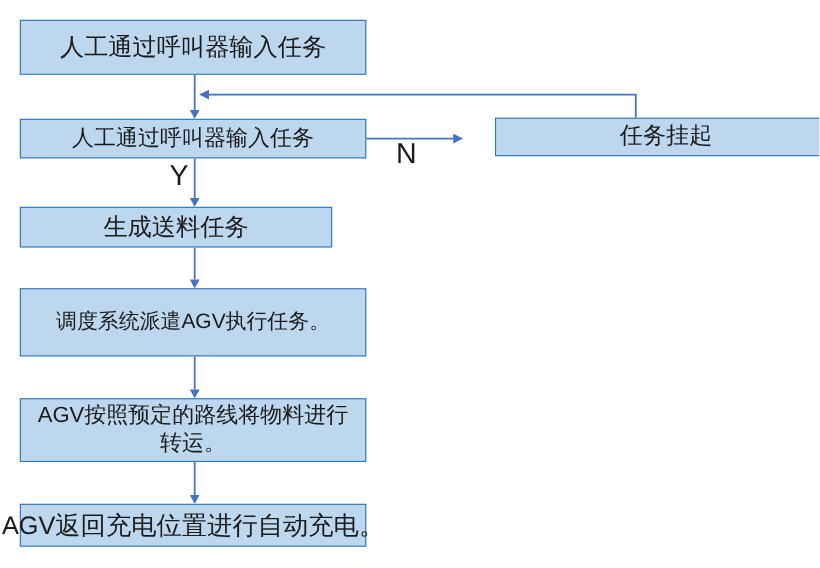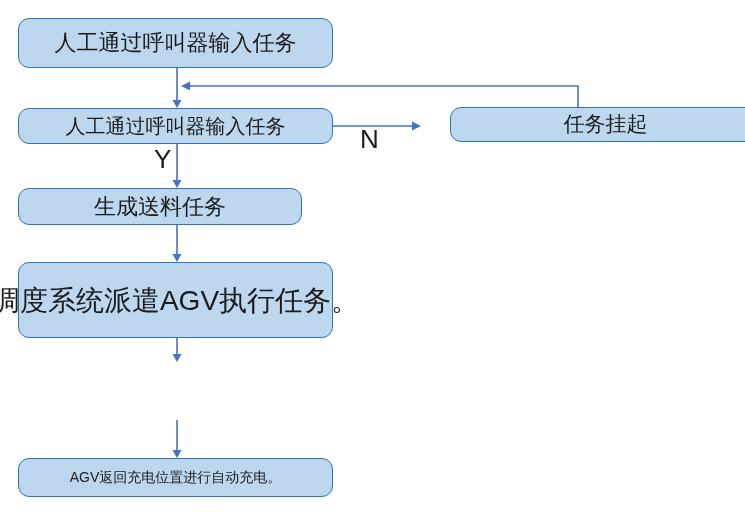--- a/index.html
+++ b/index.html
@@ -38,7 +38,7 @@
     box-sizing: border-box;
     background: var(--node-fill, #BDD7EE);
     border: 1.6px solid var(--node-border, #2E75B6);
-    border-radius: 11px;
+    border-radius: 0;
     display: flex;
     flex-direction: column;
     align-items: center;

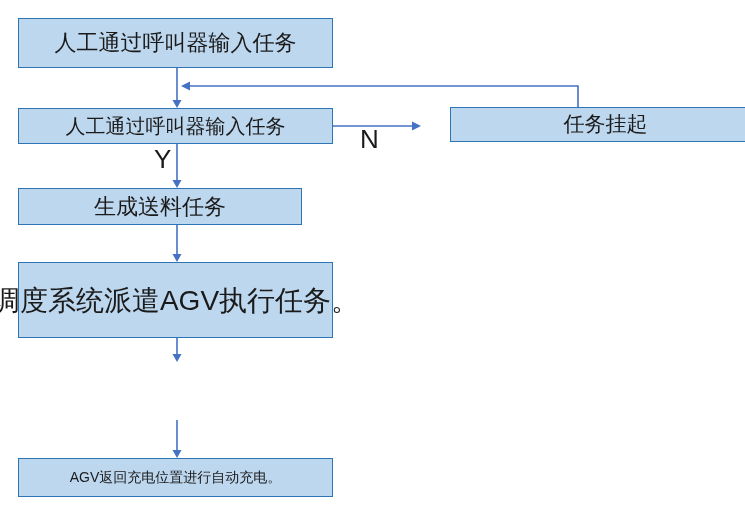--- a/index.html
+++ b/index.html
@@ -119,7 +119,7 @@
     <span>生成送料任务</span>
   </div>
 
-  <div class="node" style="left:18px; top:262px; width:315px; height:76px; font-size:28px;">
+  <div class="node" style="left:18px; top:262px; width:315px; height:62px; font-size:19px;">
     <span>调度系统派遣AGV执行任务。</span>
   </div>
 

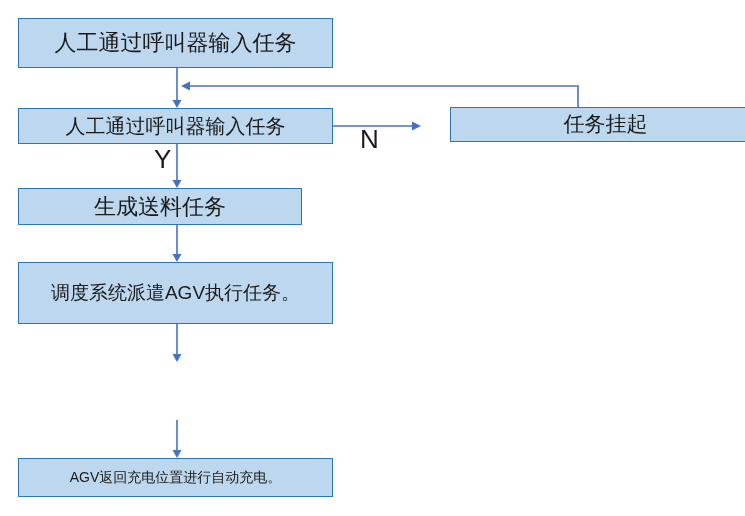--- a/index.html
+++ b/index.html
@@ -123,6 +123,10 @@
     <span>调度系统派遣AGV执行任务。</span>
   </div>
 
+  <div class="node" style="left:18px; top:362px; width:315px; height:58px; font-size:20px;">
+    <span>AGV按照预定的路线将物料进行</span>
+    <span>转运。</span>
+  </div>
 
   <div class="node" style="left:18px; top:458px; width:315px; height:39px; font-size:14px;">
     <span>AGV返回充电位置进行自动充电。</span>

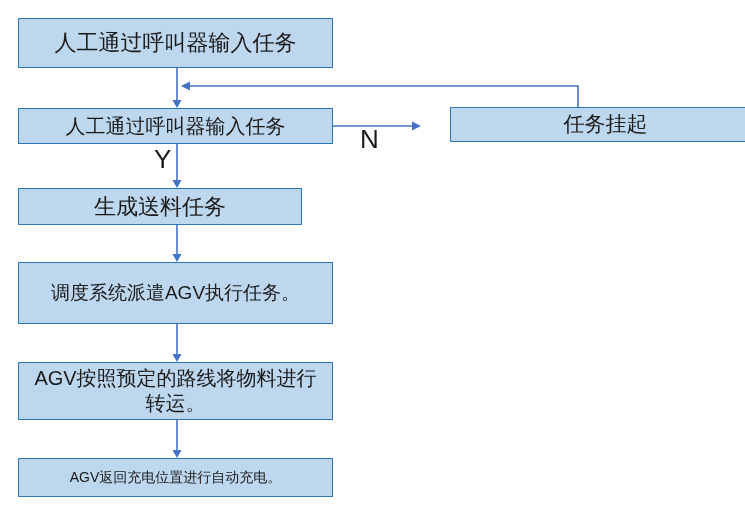--- a/index.html
+++ b/index.html
@@ -128,7 +128,7 @@
     <span>转运。</span>
   </div>
 
-  <div class="node" style="left:18px; top:458px; width:315px; height:39px; font-size:14px;">
+  <div class="node" style="left:18px; top:458px; width:315px; height:39px; font-size:23px;">
     <span>AGV返回充电位置进行自动充电。</span>
   </div>
 

